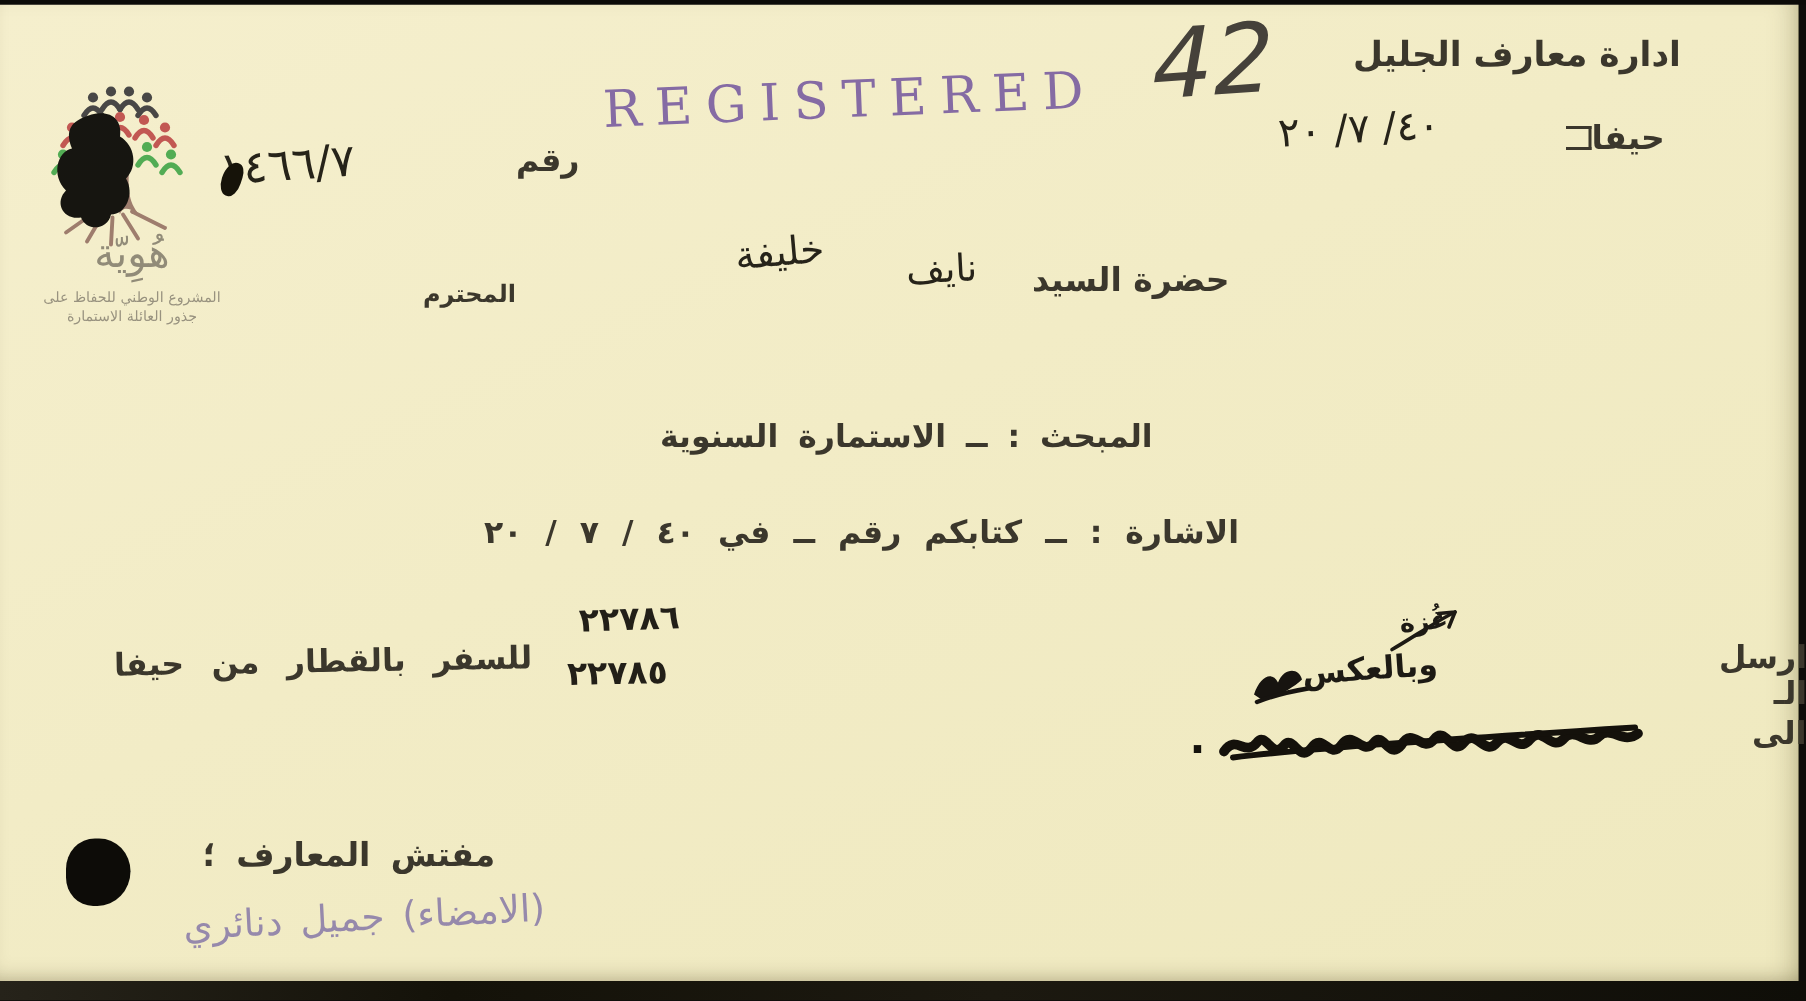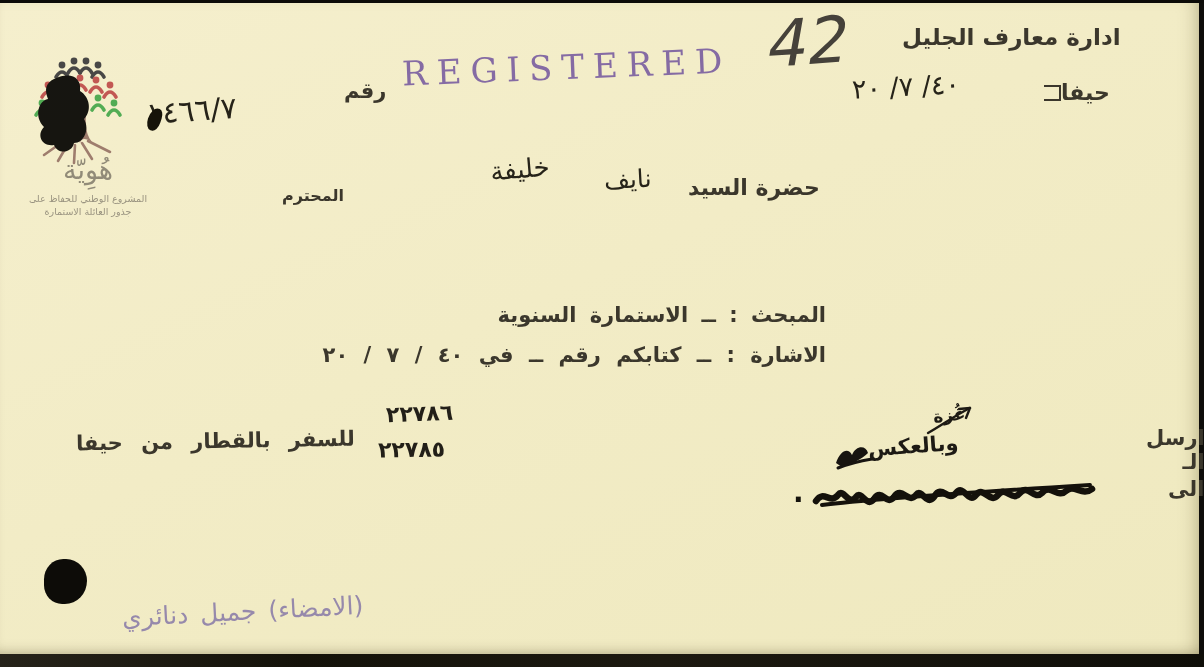--- a/index.html
+++ b/index.html
@@ -34,7 +34,7 @@
   
   .registered{left:402px;top:44px;font-family:"DejaVu Serif",serif;font-size:34px;
     letter-spacing:9px;color:#6d4f9c;opacity:.82;transform:rotate(-2.3deg);font-weight:400;}
-  .raqam{left:344px;top:76px;font-size:21px;}
+  .raqam{left:344px;top:92px;font-size:21px;}
   .refnum{left:146px;top:90px;font-size:30px;letter-spacing:11px;transform:rotate(-4deg);}
 
   

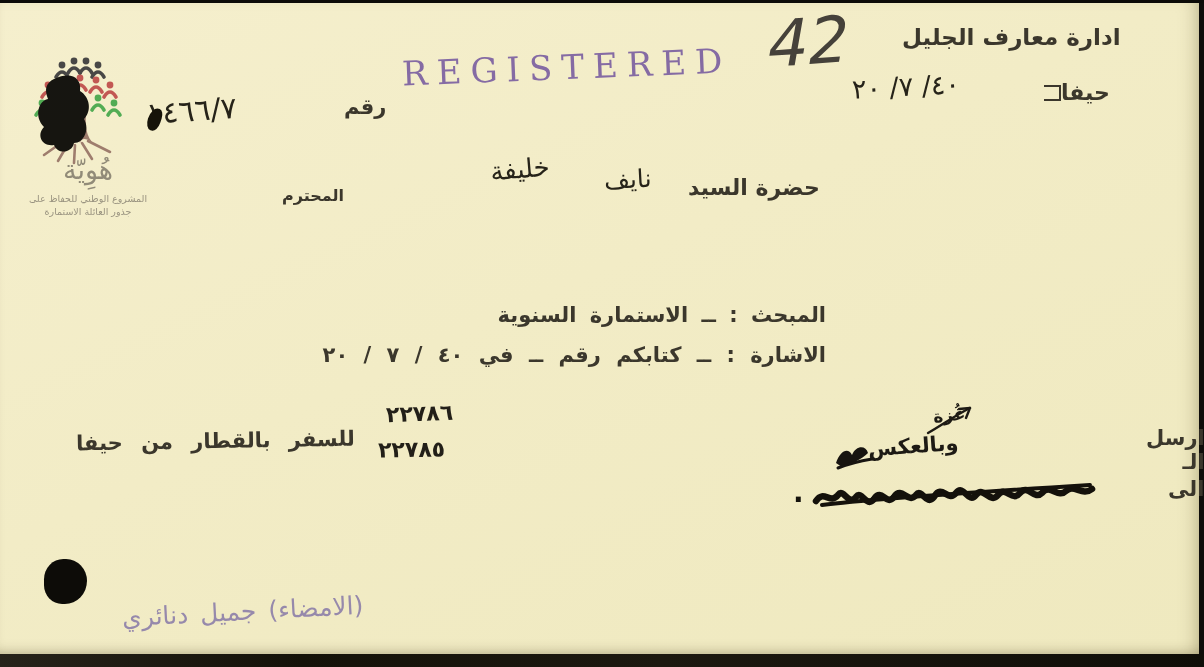--- a/index.html
+++ b/index.html
@@ -44,7 +44,7 @@
   .addr-hon{left:282px;top:183px;font-size:16px;}
 
   
-  .subject{left:440px;top:276px;width:386px;font-size:21px;text-align:right;word-spacing:6px;margin-top:24px;}
+  .subject{left:440px;top:276px;width:386px;font-size:21px;text-align:left;word-spacing:6px;}
   .reference{left:262px;top:330px;width:564px;font-size:21px;text-align:right;word-spacing:8px;}
   .typed-date{letter-spacing:6px;margin-top:10px;}
 

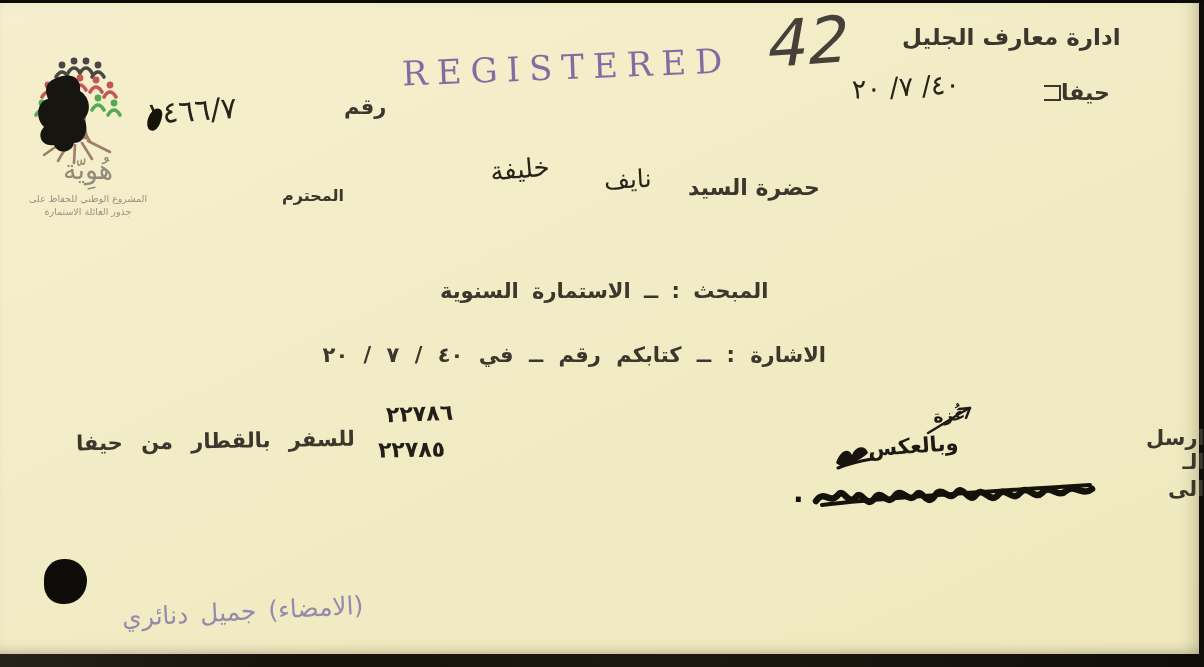--- a/index.html
+++ b/index.html
@@ -177,6 +177,7 @@
   </svg>
   <div class="abs period">.</div>
 
+  <div class="abs typed rtl inspector">مفتش المعارف ؛</div>
   <div class="abs rtl signature">(الامضاء) جميل دنائري</div>
   <div class="abs hole"></div>
   <div class="abs speck"></div>

